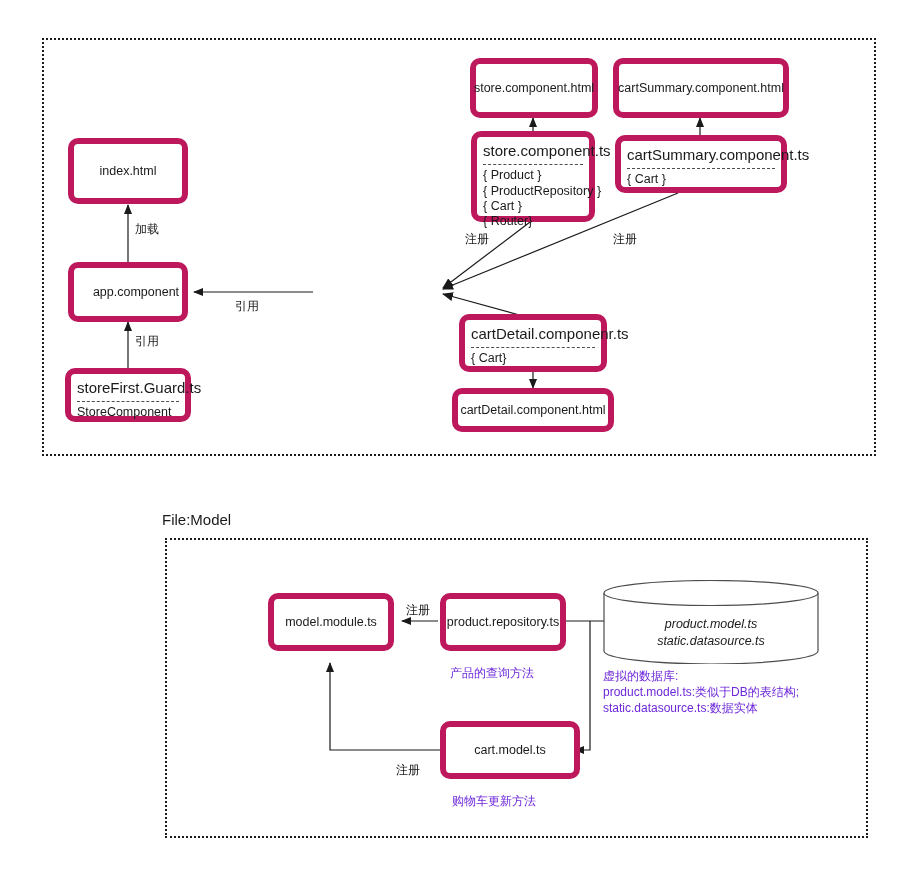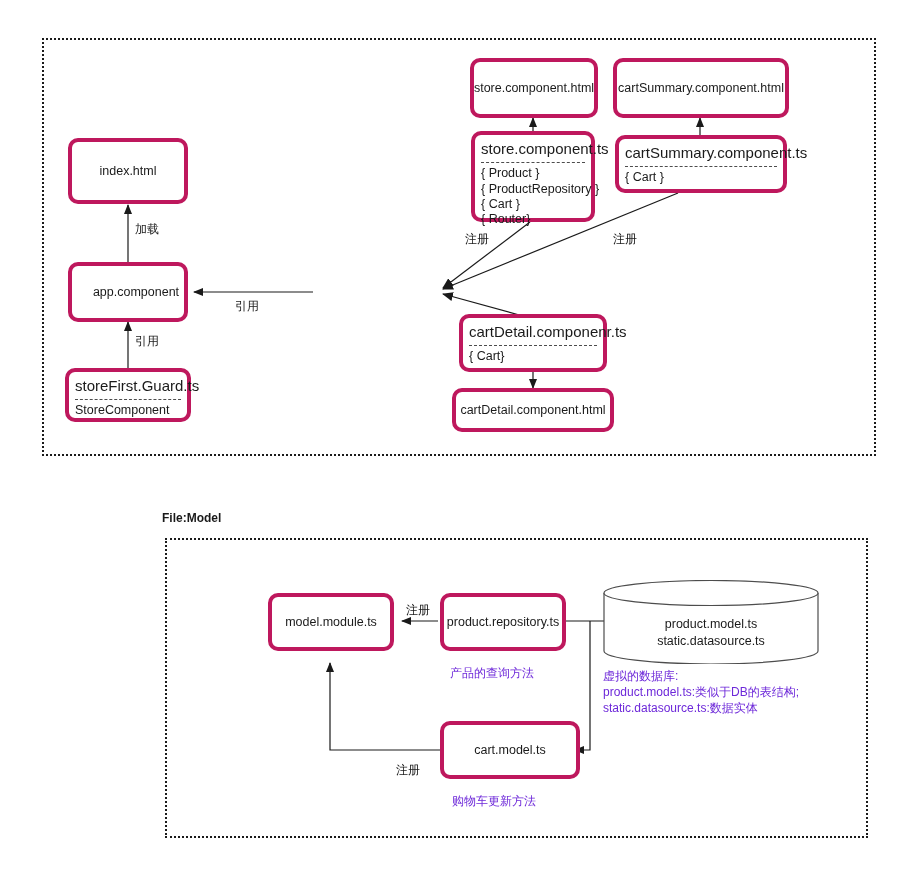--- a/index.html
+++ b/index.html
@@ -43,7 +43,7 @@
   .node {
     position: absolute;
     box-sizing: border-box;
-    border: 4px solid #be185d;
+    border: 6px solid #be185d;
     border-radius: 10px;
     background: #ffffff;
     color: #1a1a1a;

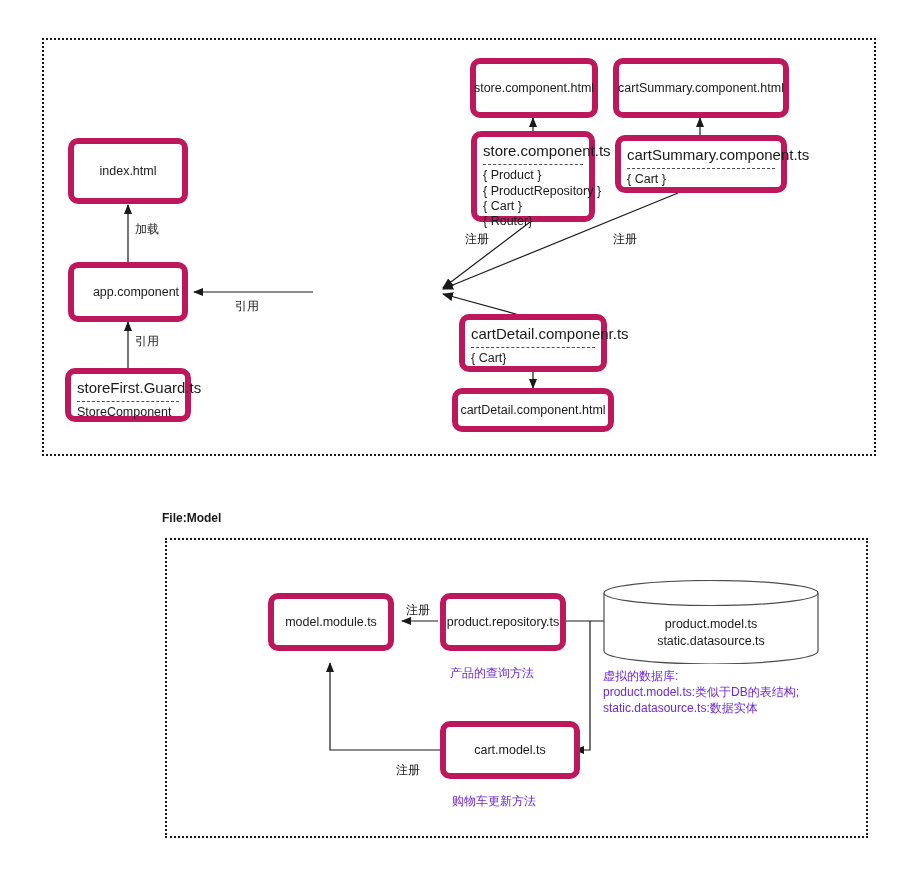--- a/index.html
+++ b/index.html
@@ -35,8 +35,8 @@
   }
   .group-label {
     position: absolute;
-    font-size: 12px;
-    font-weight: bold;
+    font-size: 15px;
+    font-weight: normal;
     color: #1a1a1a;
     white-space: nowrap;
   }

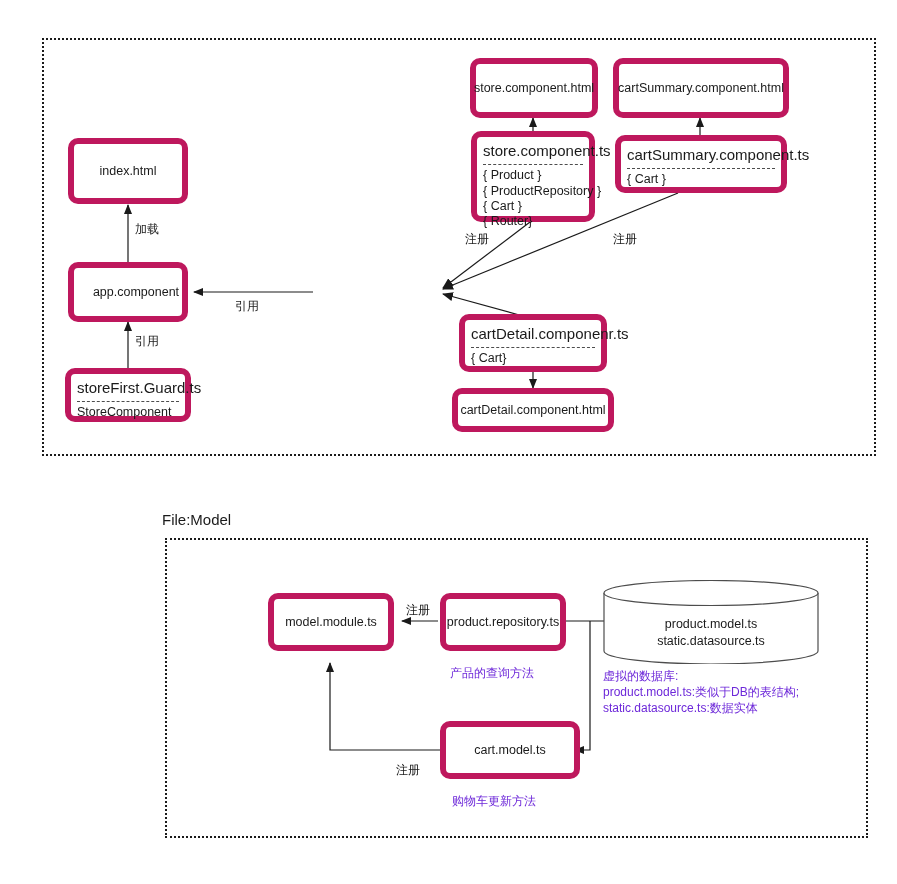--- a/index.html
+++ b/index.html
@@ -93,6 +93,7 @@
   
   .cylinder {
     position: absolute;
+    font-style: italic;
   }
   .cyl-text {
     position: absolute;

